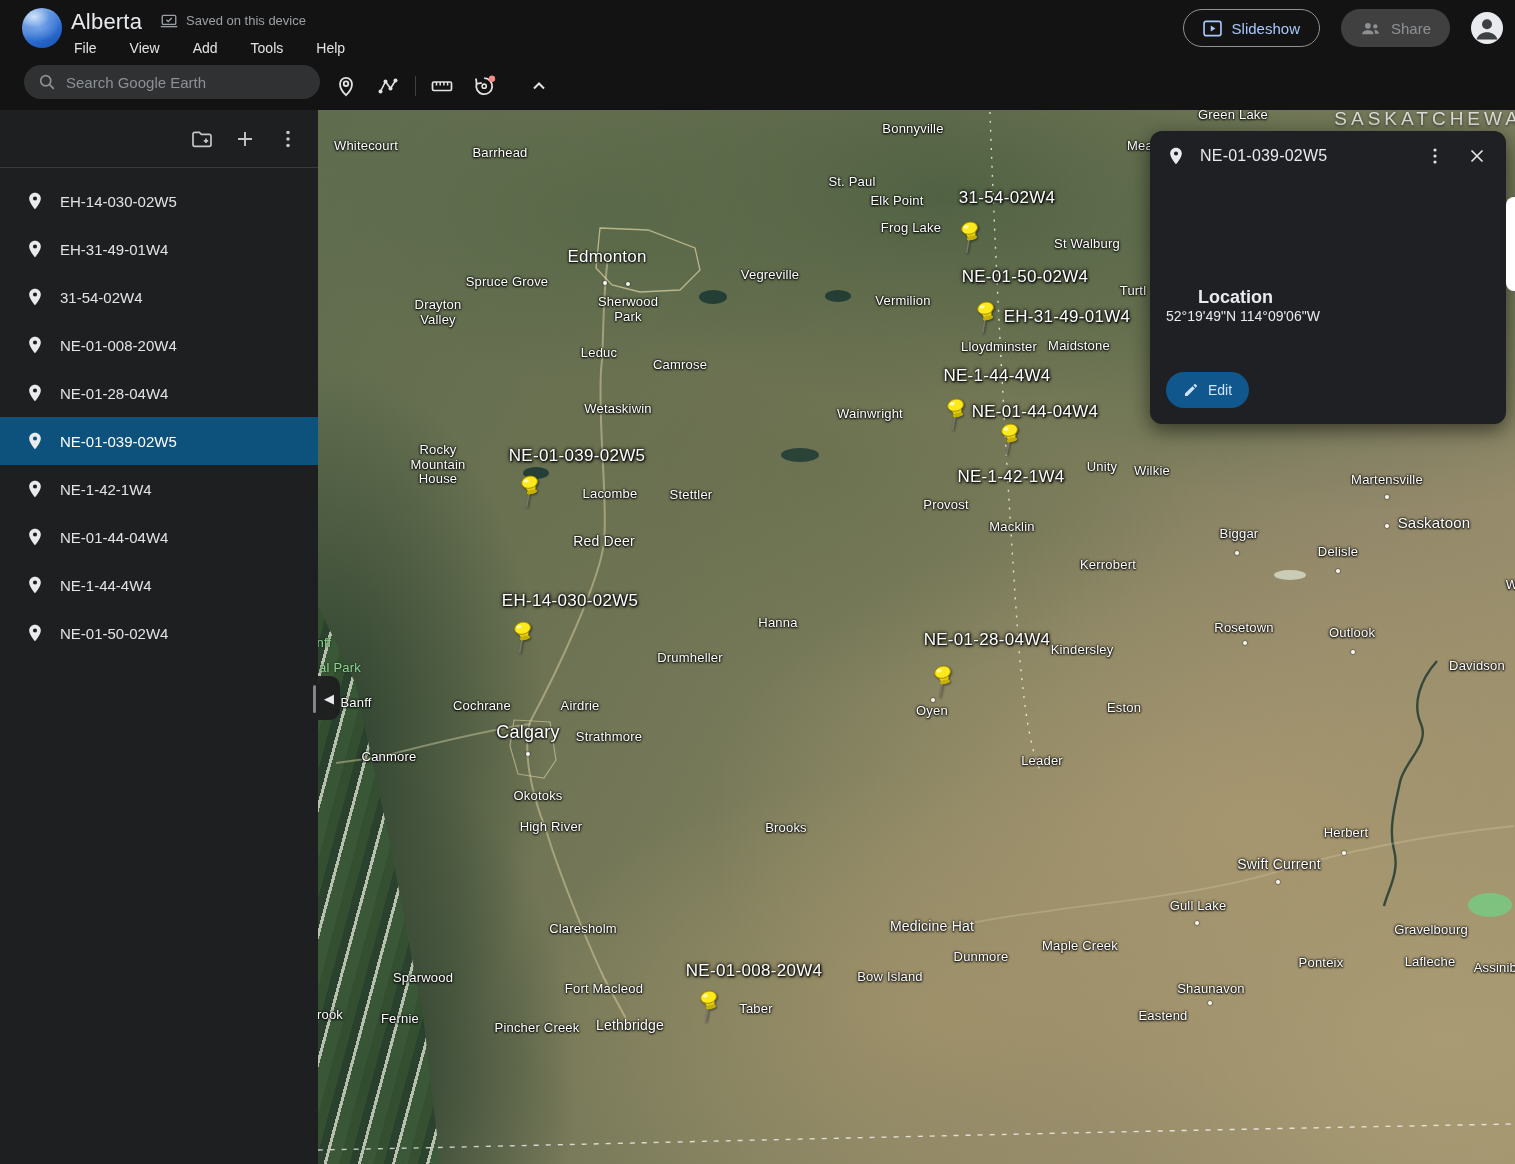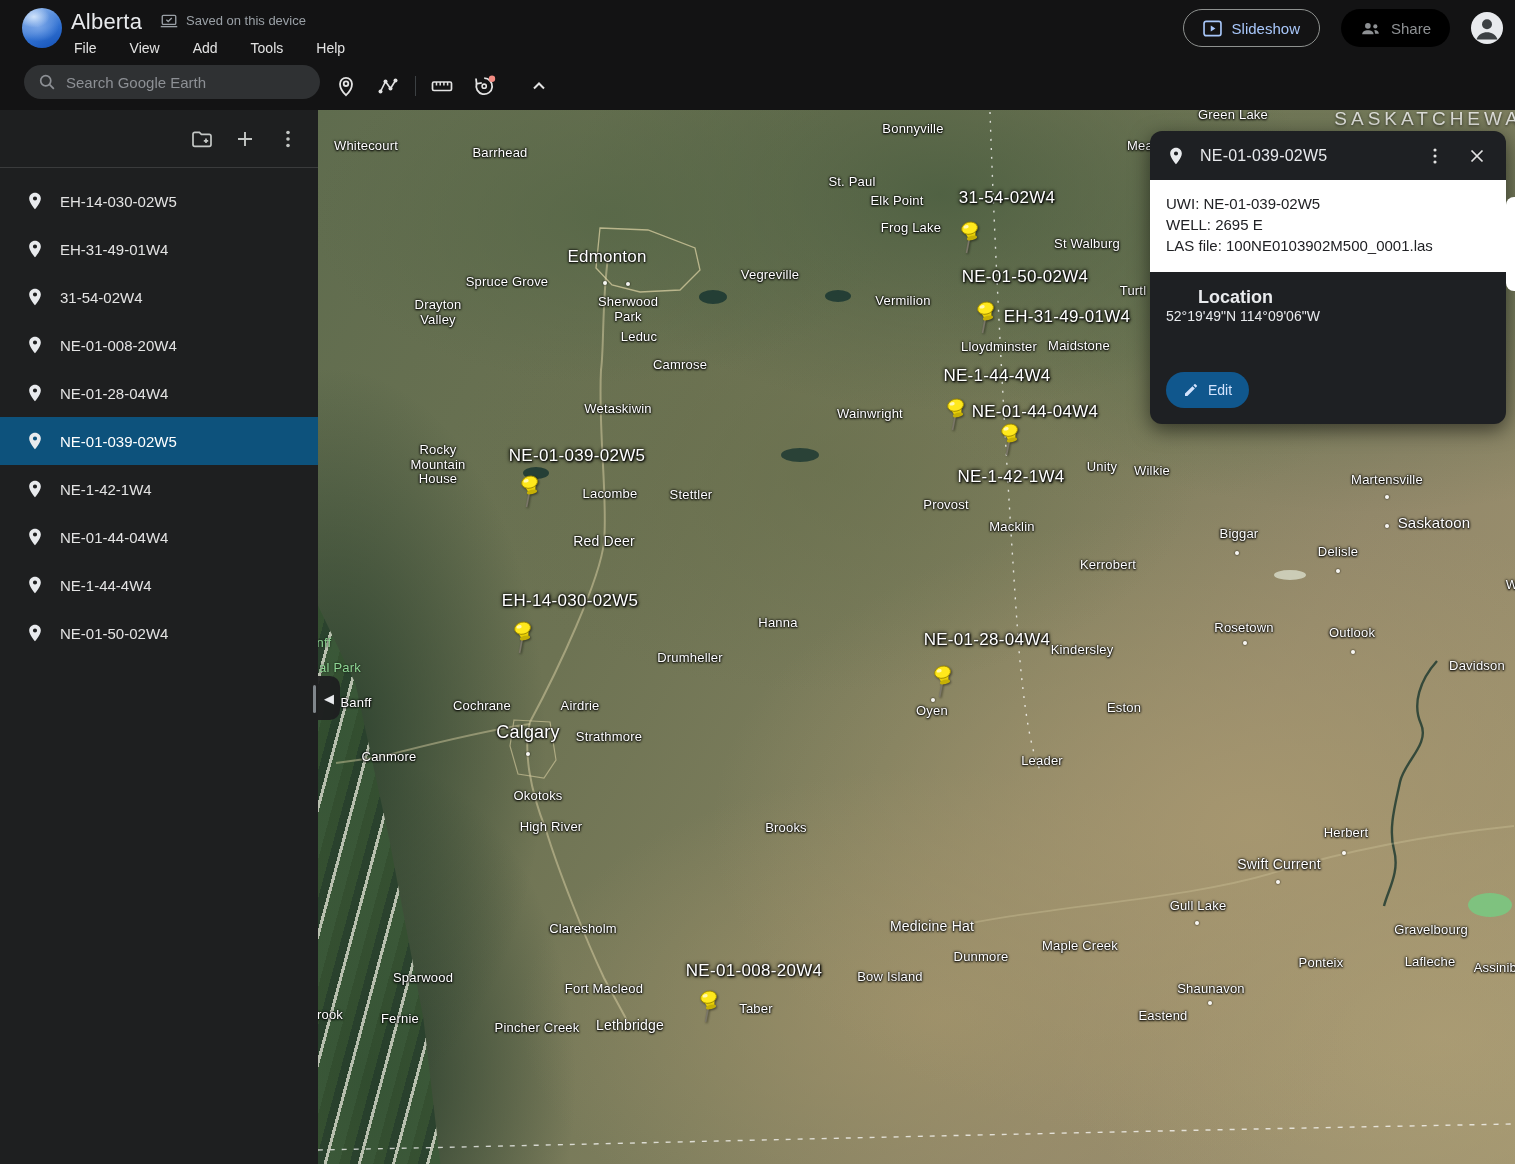--- a/index.html
+++ b/index.html
@@ -25,7 +25,7 @@
     border:1px solid #8e918f; border-radius:19px; background:transparent; color:#a8c7fa;
     font-size:15px; font-weight:500; cursor:pointer; font-family:inherit;}
   .btn-share { display:flex; align-items:center; gap:10px; height:38px; padding:0 19px;
-    border:none; border-radius:19px; background:#000000; color:#8e9194; font-size:15px;
+    border:none; border-radius:19px; background:#404040; color:#8e9194; font-size:15px;
     font-weight:500; cursor:pointer; font-family:inherit;}
   .avatar { width:32px; height:32px; border-radius:50%; background:#e8eaed; display:flex;
     align-items:center; justify-content:center; cursor:pointer; }

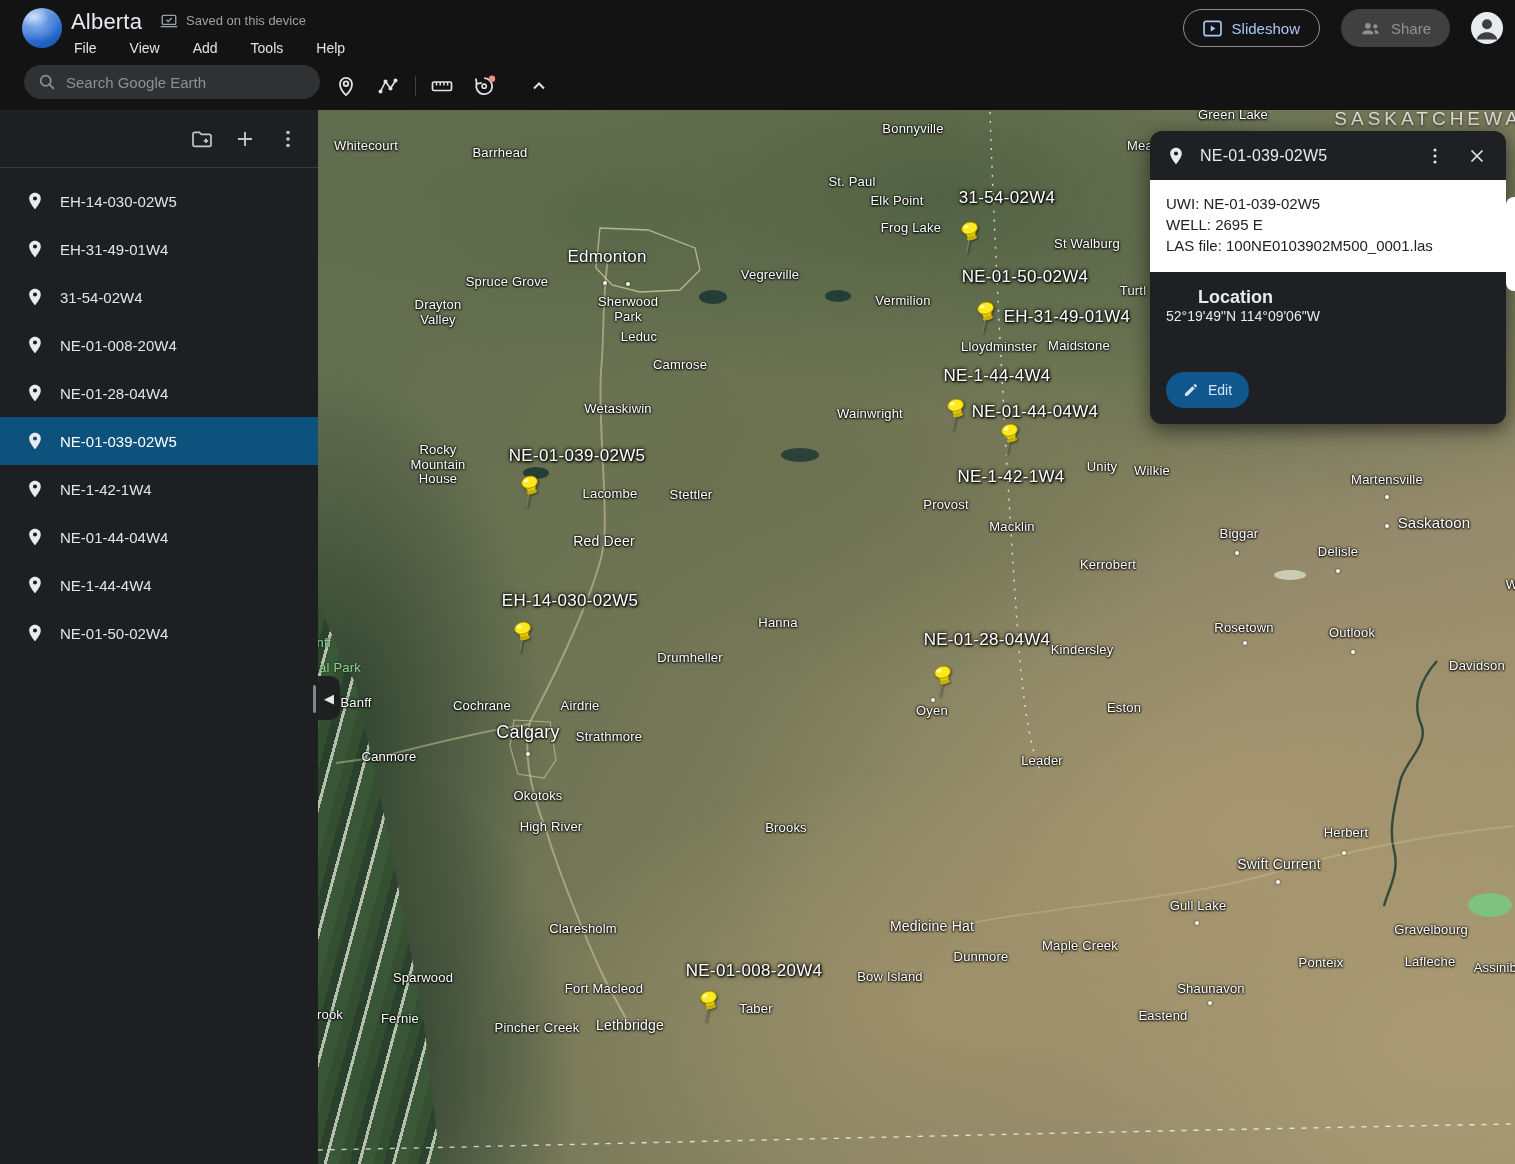--- a/index.html
+++ b/index.html
@@ -564,11 +564,6 @@
             </svg>
         </button>
       </div>
-      <div class="card-body">
-        <div>UWI: NE-01-039-02W5</div>
-        <div>WELL: 2695 E</div>
-        <div>LAS file: 100NE0103902M500_0001.las</div>
-      </div>
       <div class="loc-label">Location</div>
       <div class="loc-coords">52°19'49"N 114°09'06"W</div>
       <button class="edit-btn">

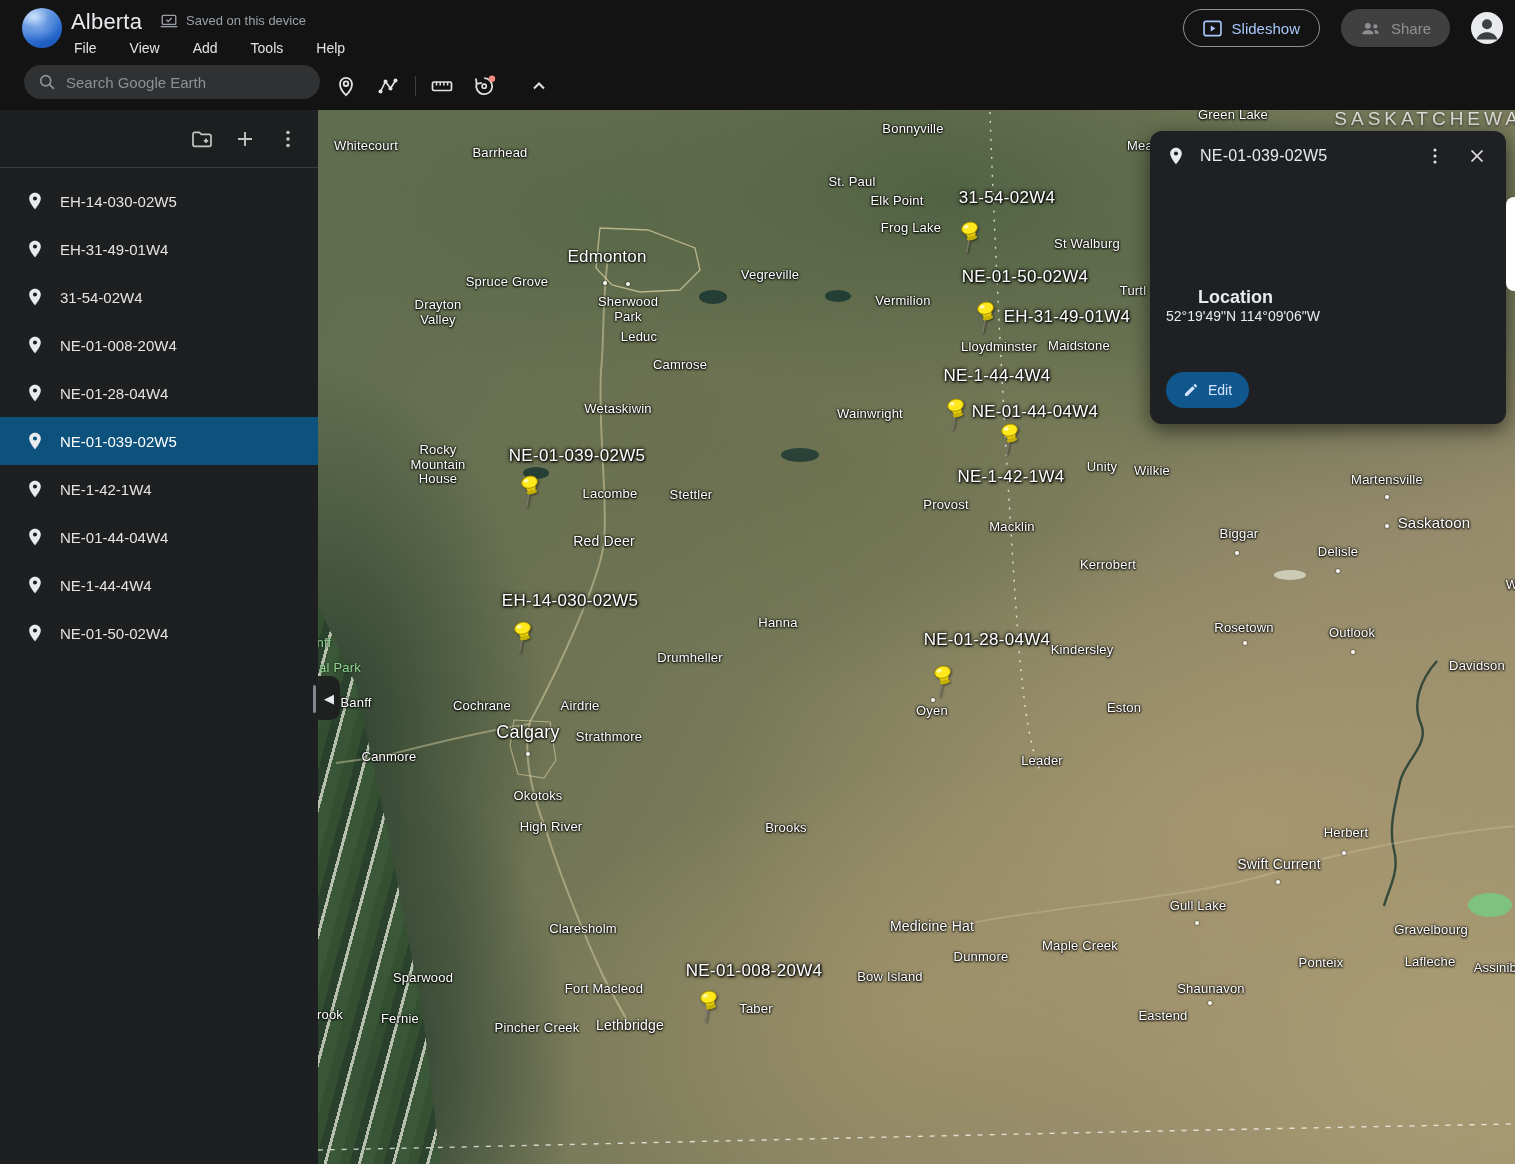--- a/index.html
+++ b/index.html
@@ -376,7 +376,7 @@
 Park</span>
         <span class="mlabel " style="left: 120px; top: 203px;">Drayton
 Valley</span>
-        <span class="mlabel " style="left: 281px; top: 227px; margin-left: 40px;">Leduc</span>
+        <span class="mlabel " style="left: 281px; top: 243px;">Leduc</span>
         <span class="mlabel " style="left: 362px; top: 255px;">Camrose</span>
         <span class="mlabel " style="left: 300px; top: 299px;">Wetaskiwin</span>
         <span class="mlabel " style="left: 548px; top: 304px; padding-left: 8px;">Wainwright</span>

